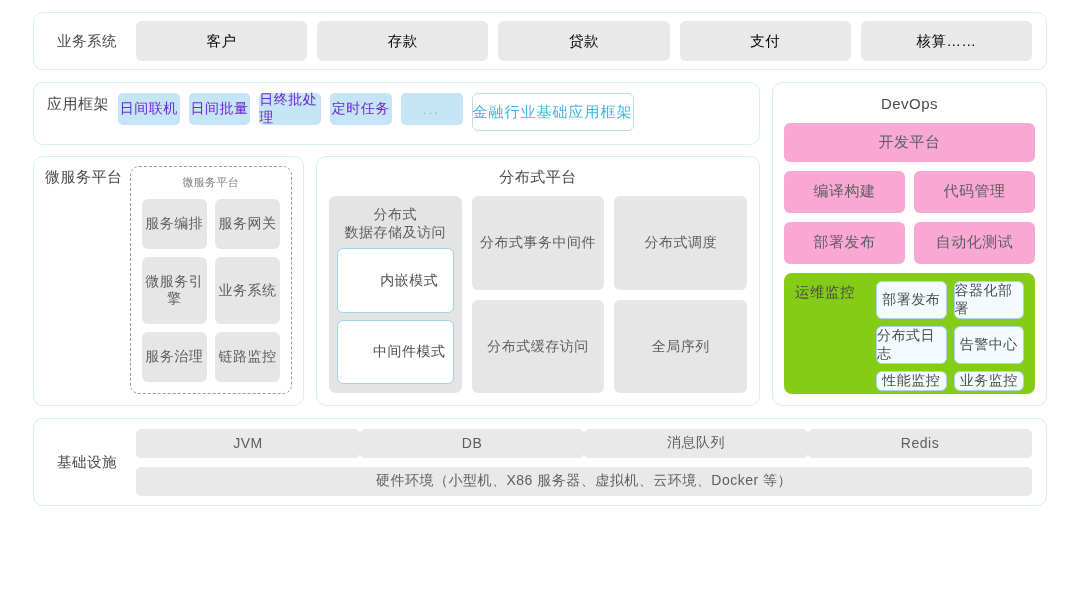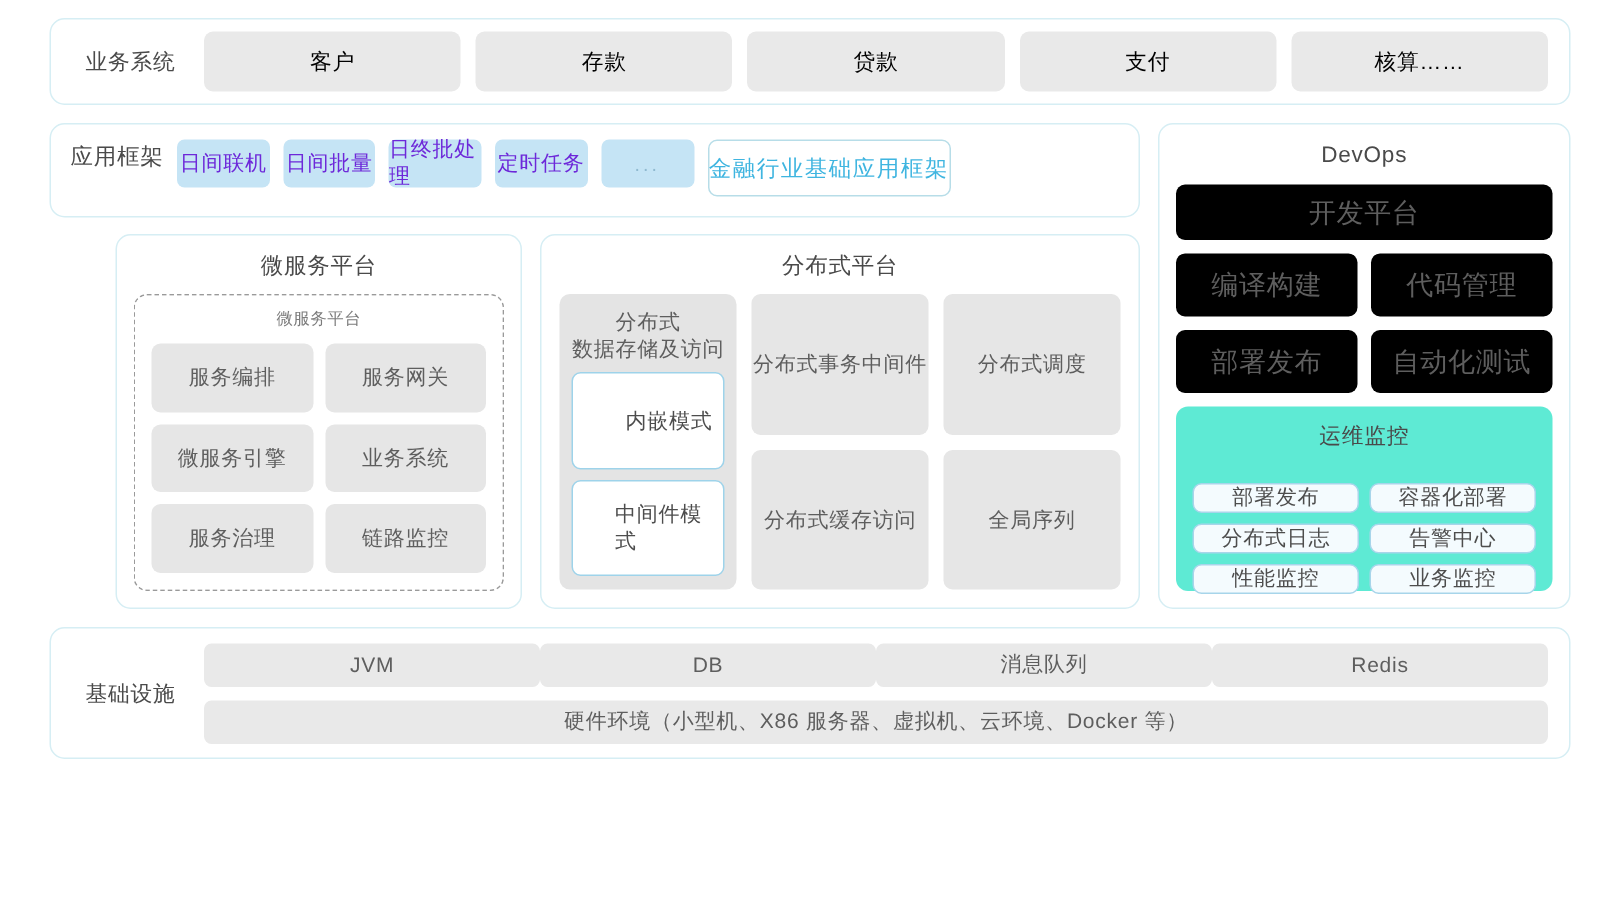--- a/index.html
+++ b/index.html
@@ -236,12 +236,12 @@
 
   
   .devops-cell {
-    background: #000000;
-    border-radius: 6px;
-    display: flex;
-    align-items: center;
-    justify-content: center;
-    font-size: 18px;
+    background: #f9a8d4;
+    border-radius: 6px;
+    display: flex;
+    align-items: center;
+    justify-content: center;
+    font-size: 15px;
     color: #5e5e5e;
     letter-spacing: .5px;
     height: 42px;

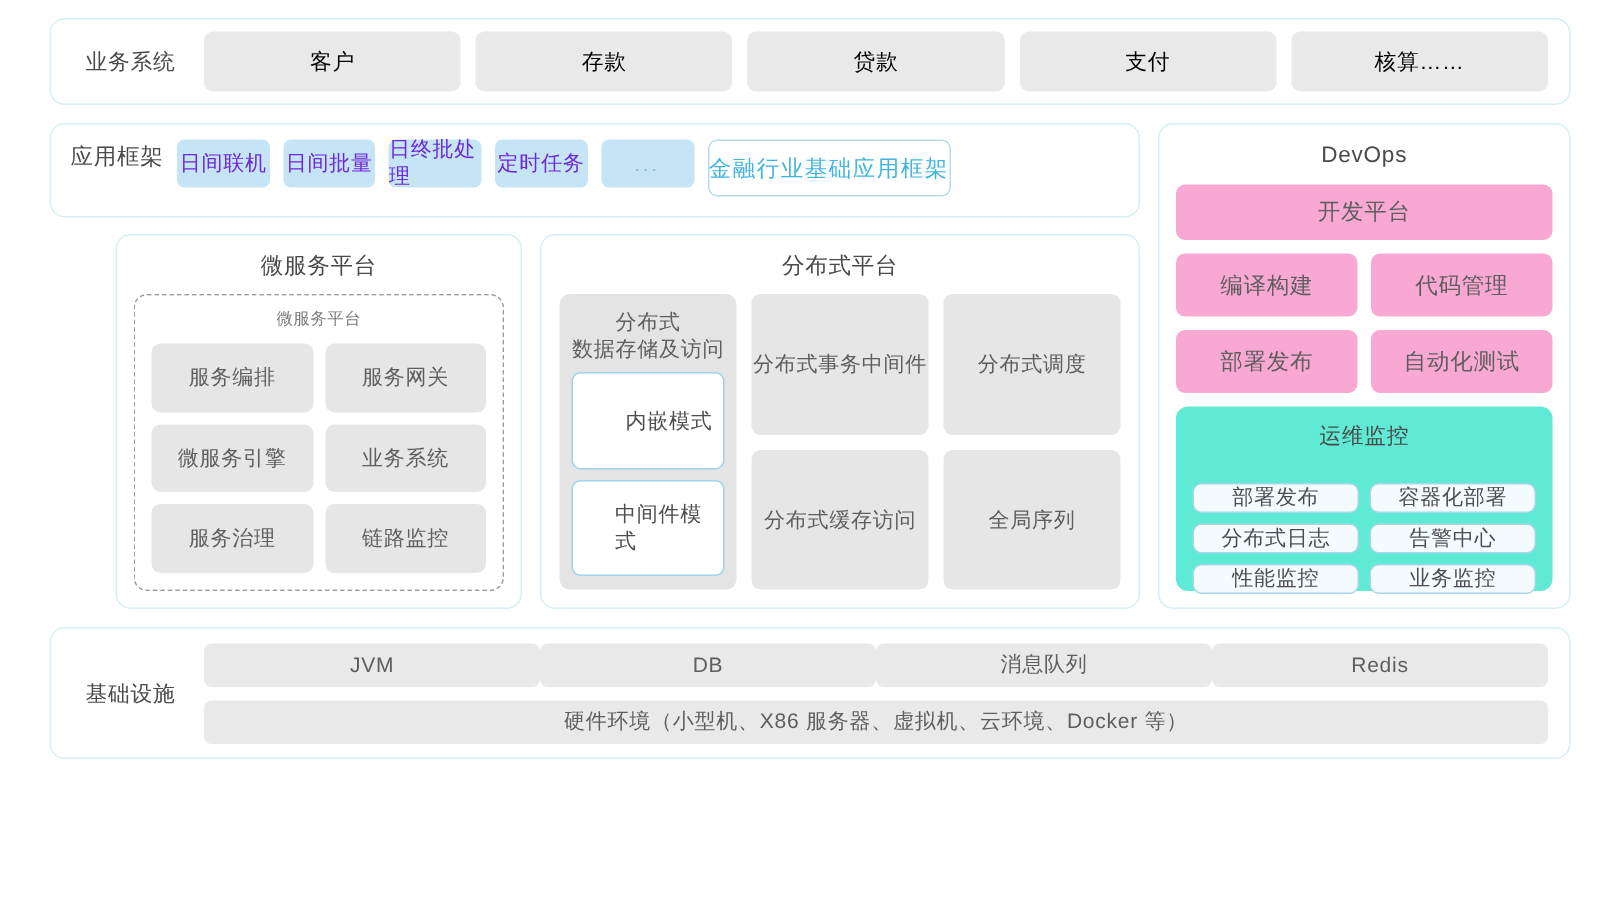--- a/index.html
+++ b/index.html
@@ -148,9 +148,7 @@
     flex: 0 0 271px;
     padding: 9px 11px 11px 11px;
     display: flex;
-    flex-direction: column;
     gap: 7px;
-    margin-left: 44px;
   }
   .msp-dashed {
     flex: 1;

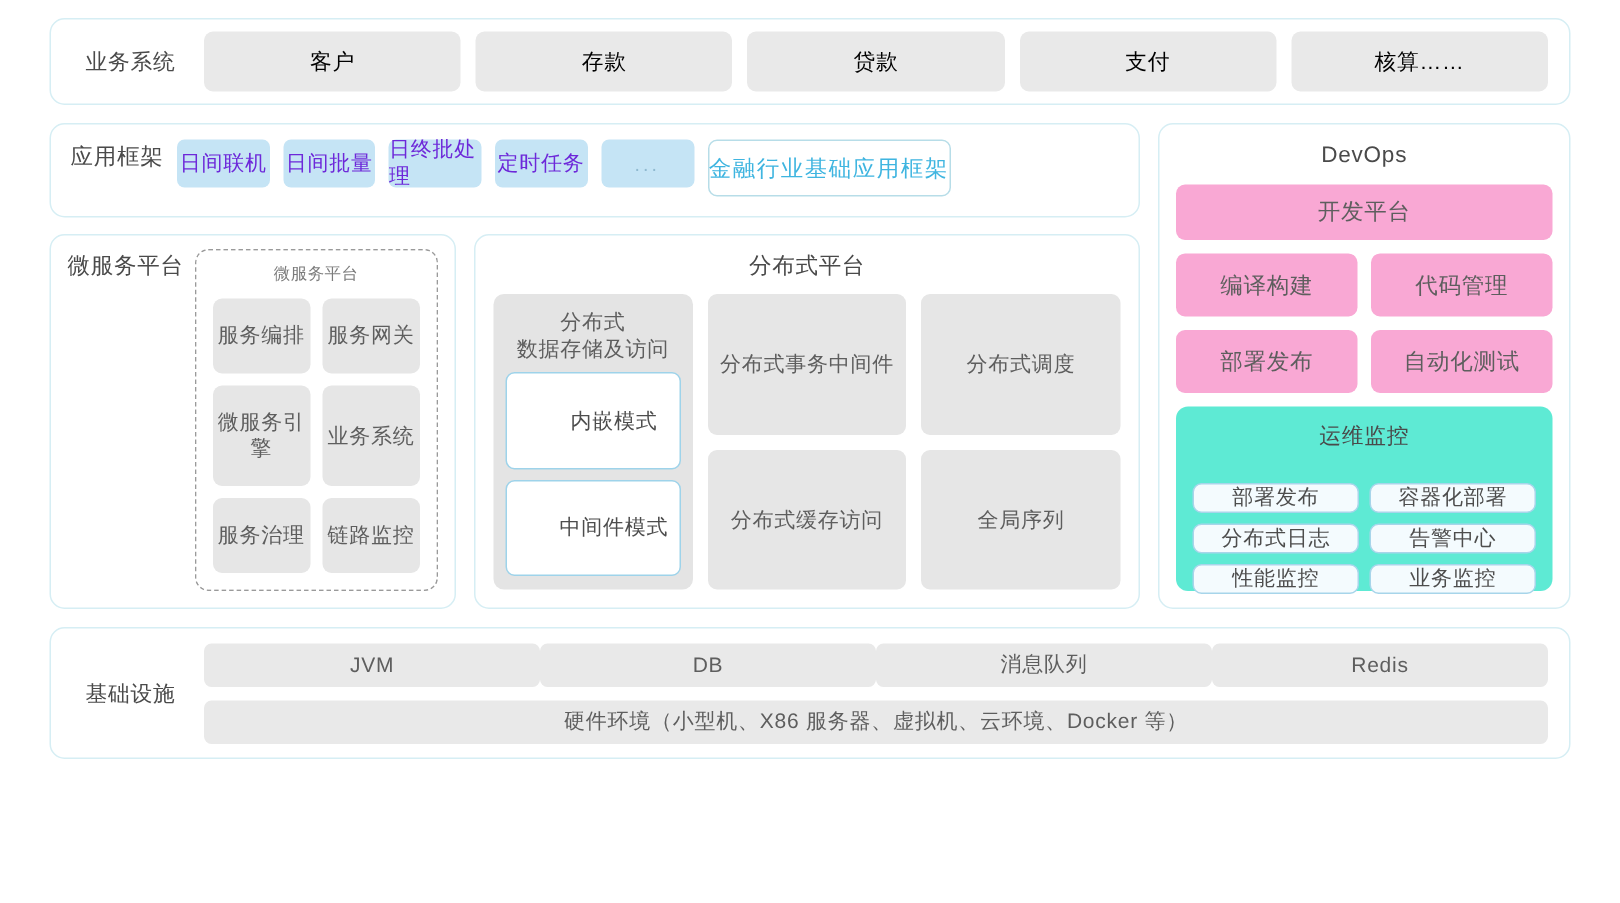--- a/index.html
+++ b/index.html
@@ -252,11 +252,11 @@
 
   .ops {
     flex: 1 1 auto;
-    background: #5eead4;
+    background: #84cc16;
     border-radius: 8px;
     padding: 8px 11px 11px 11px;
     display: flex;
-    flex-direction: column;
+    flex-direction: row;
     gap: 21px;
     min-height: 0;
   }

